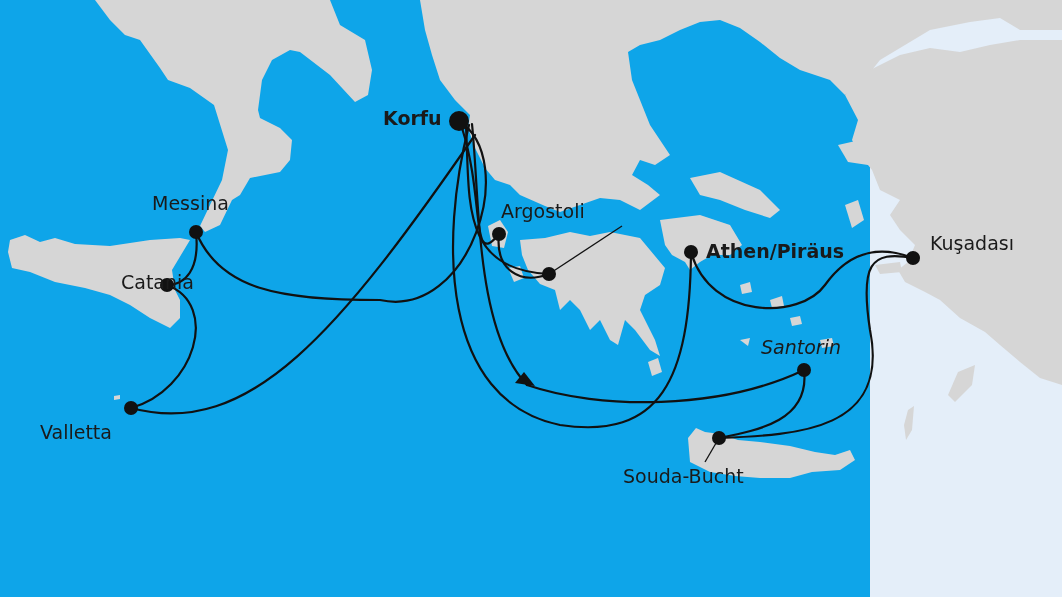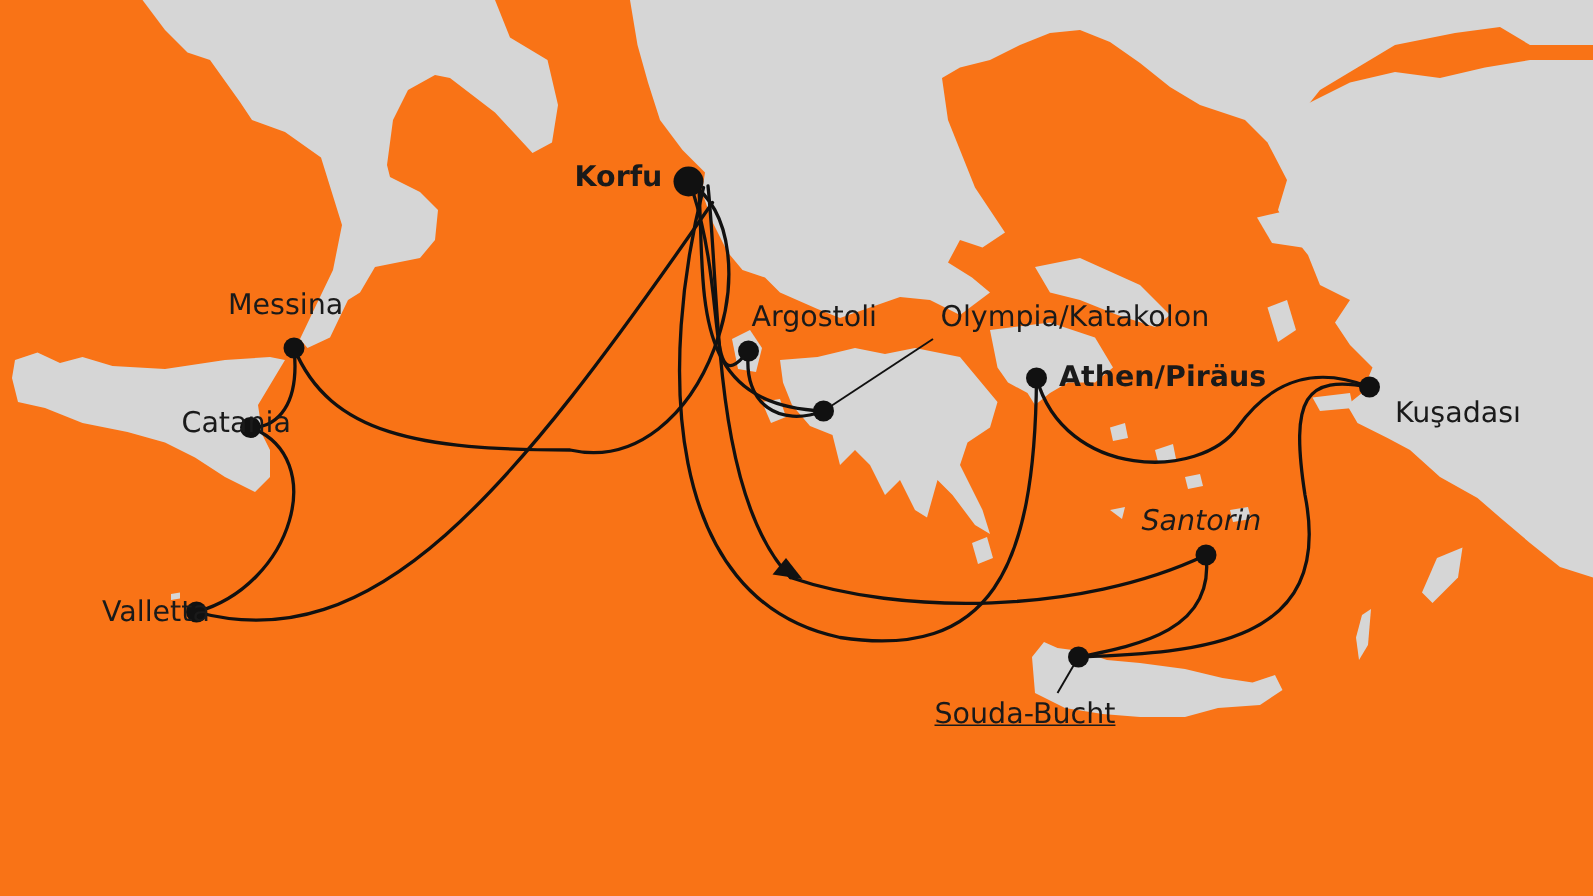--- a/index.html
+++ b/index.html
@@ -4,7 +4,7 @@
 <style>
   html, body { margin: 0; padding: 0; }
   body { width: 1062px; height: 597px; overflow: hidden; background: #e4eef9; }
-  #map { position: relative; width: 1062px; height: 597px; background: #f97316; }
+  #map { position: relative; width: 870px; height: 597px; background: #0ea5e9; }
   svg { position: absolute; left: 0; top: 0; }
   .land { fill: #d6d6d6; stroke: none; }
   .route { fill: none; stroke: #111; stroke-width: 2.2; stroke-linecap: round; }

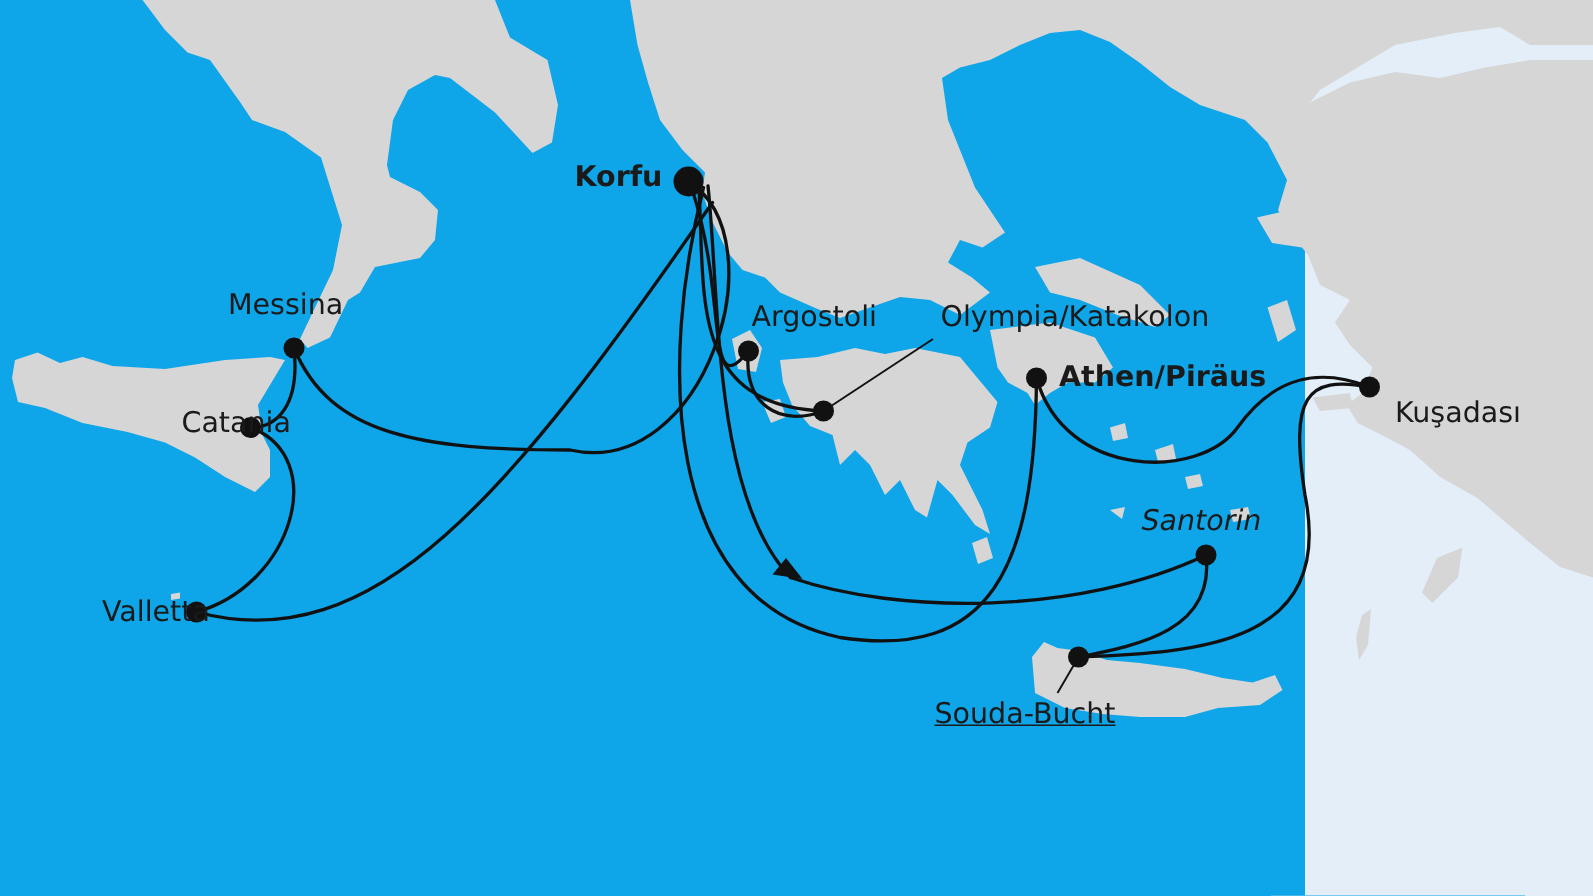--- a/index.html
+++ b/index.html
@@ -99,7 +99,6 @@
   <div class="label" style="left:73px; top:273px;margin-left:48px;">Catania</div>
   <div class="label" style="left:40px; top:399px;margin-left:28px;">Valletta</div>
   <div class="label" style="left:501px; top:202px;text-align:right;">Argostoli</div>
-  <div class="label" style="left:627px; top:202px;">Olympia/Katakolon</div>
   <div class="label" style="left:706px; top:242px;font-weight:bold;">Athen/Piräus</div>
   <div class="label" style="left:930px; top:266px;">Kuşadası</div>
   <div class="label" style="left:761px; top:338px;font-style:italic;">Santorin</div>

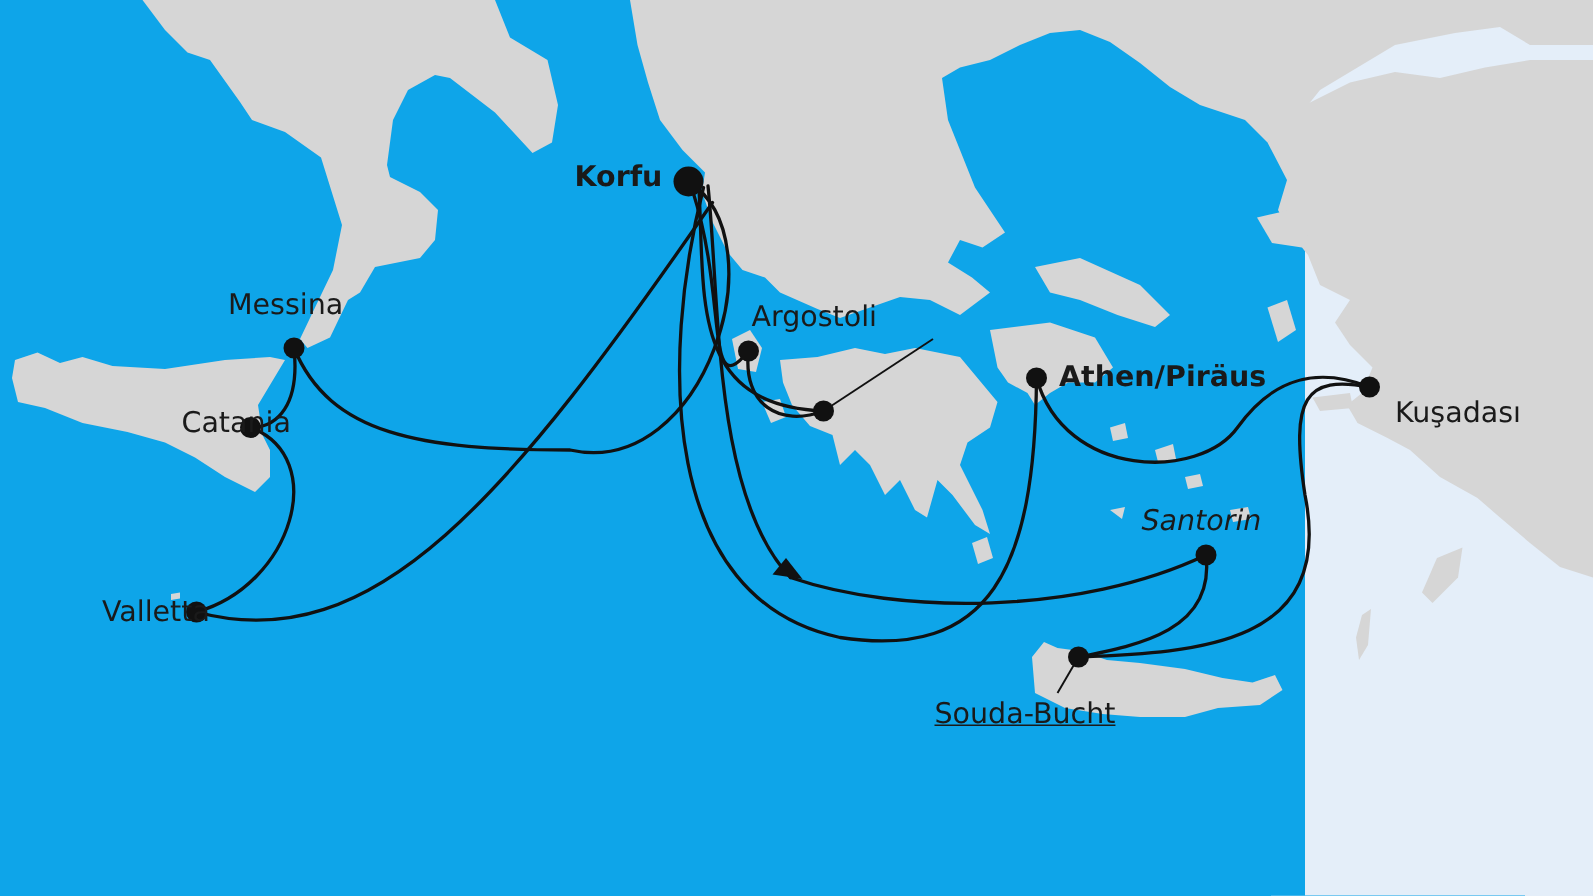--- a/index.html
+++ b/index.html
@@ -100,7 +100,7 @@
   <div class="label" style="left:40px; top:399px;margin-left:28px;">Valletta</div>
   <div class="label" style="left:501px; top:202px;text-align:right;">Argostoli</div>
   <div class="label" style="left:706px; top:242px;font-weight:bold;">Athen/Piräus</div>
-  <div class="label" style="left:930px; top:266px;">Kuşadası</div>
+  <div class="label" style="left:930px; top:234px;">Kuşadası</div>
   <div class="label" style="left:761px; top:338px;font-style:italic;">Santorin</div>
   <div class="label" style="left:623px; top:467px;text-decoration:underline;">Souda-Bucht</div>
 </div>

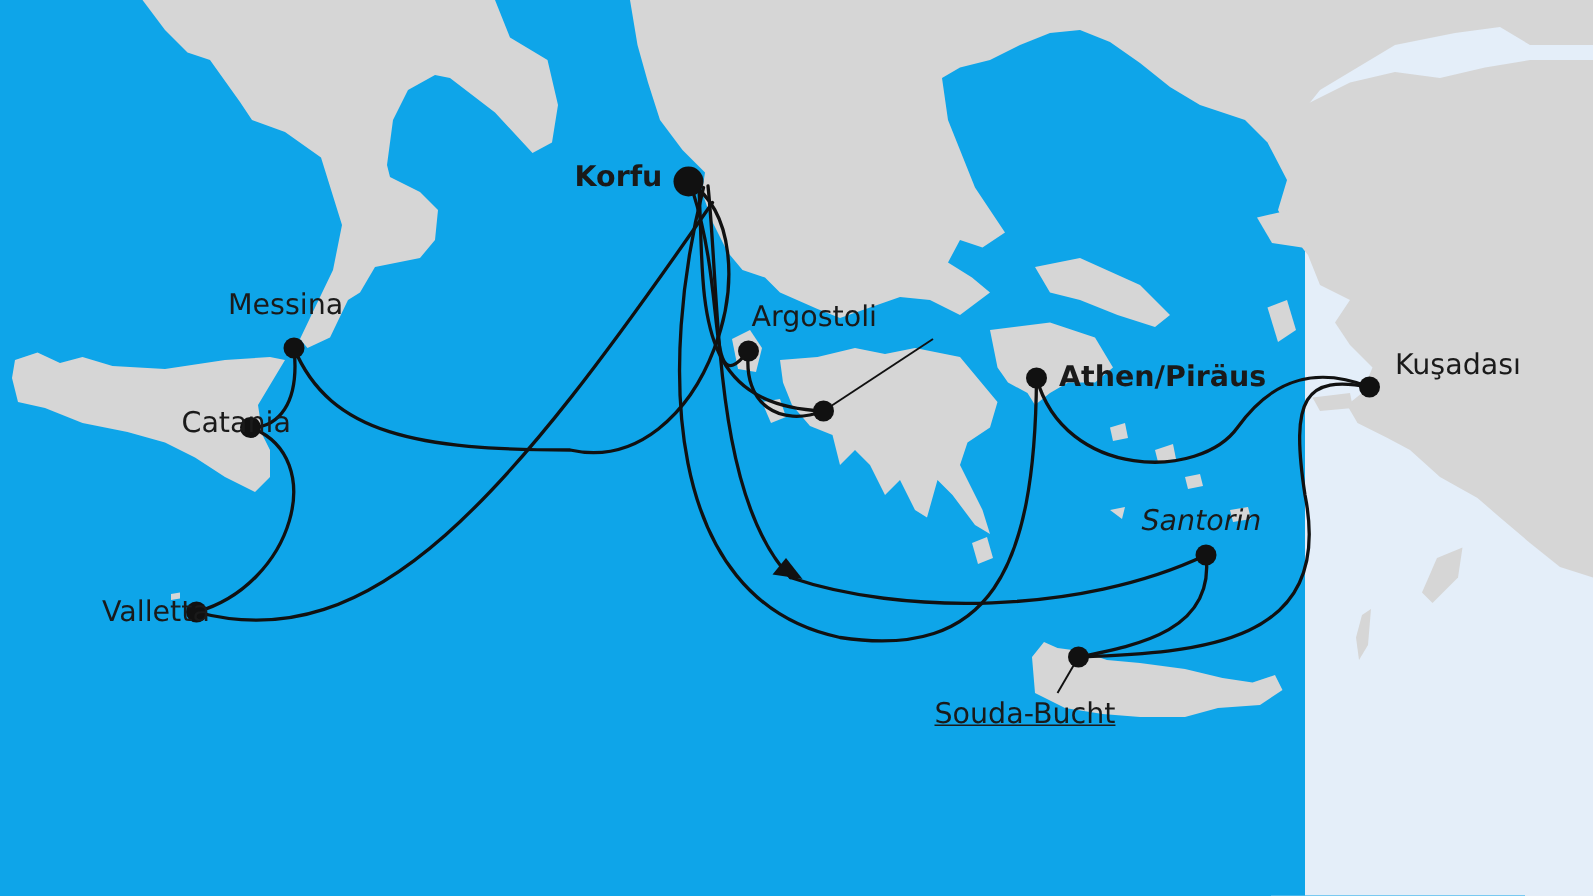--- a/index.html
+++ b/index.html
@@ -97,7 +97,7 @@
   <div class="label bold" style="left:383px; top:109px;">Korfu</div>
   <div class="label" style="left:152px; top:194px;">Messina</div>
   <div class="label" style="left:73px; top:273px;margin-left:48px;">Catania</div>
-  <div class="label" style="left:40px; top:399px;margin-left:28px;">Valletta</div>
+  <div class="label" style="left:40px; top:423px;">Valletta</div>
   <div class="label" style="left:501px; top:202px;text-align:right;">Argostoli</div>
   <div class="label" style="left:706px; top:242px;font-weight:bold;">Athen/Piräus</div>
   <div class="label" style="left:930px; top:234px;">Kuşadası</div>

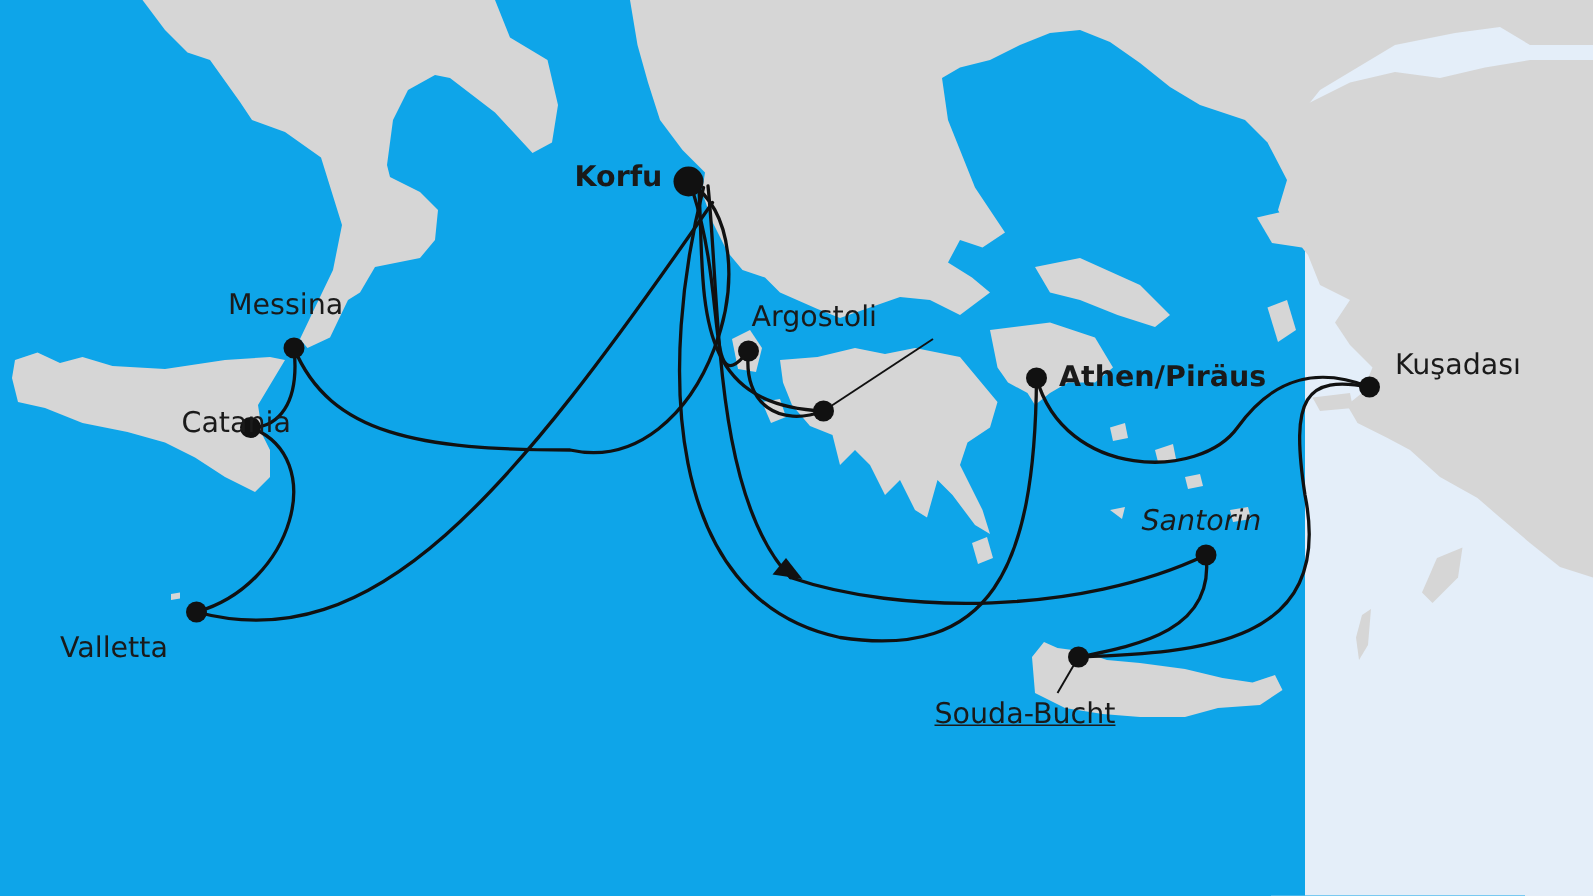--- a/index.html
+++ b/index.html
@@ -102,7 +102,7 @@
   <div class="label" style="left:706px; top:242px;font-weight:bold;">Athen/Piräus</div>
   <div class="label" style="left:930px; top:234px;">Kuşadası</div>
   <div class="label" style="left:761px; top:338px;font-style:italic;">Santorin</div>
-  <div class="label" style="left:623px; top:467px;text-decoration:underline;">Souda-Bucht</div>
+  <div class="label" style="left:623px; top:467px;">Souda-Bucht</div>
 </div>
 
 </body></html>

